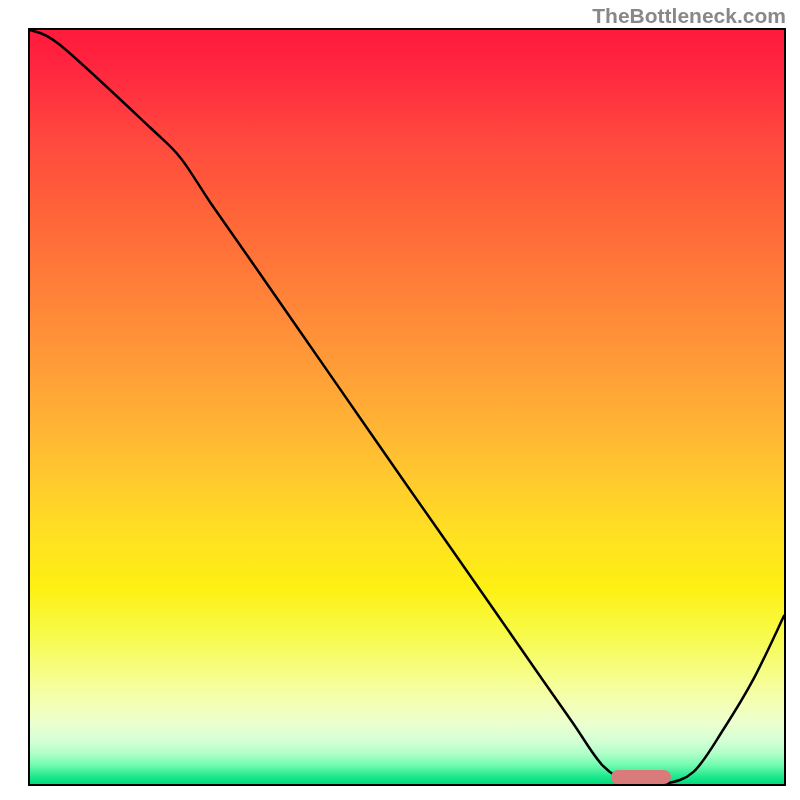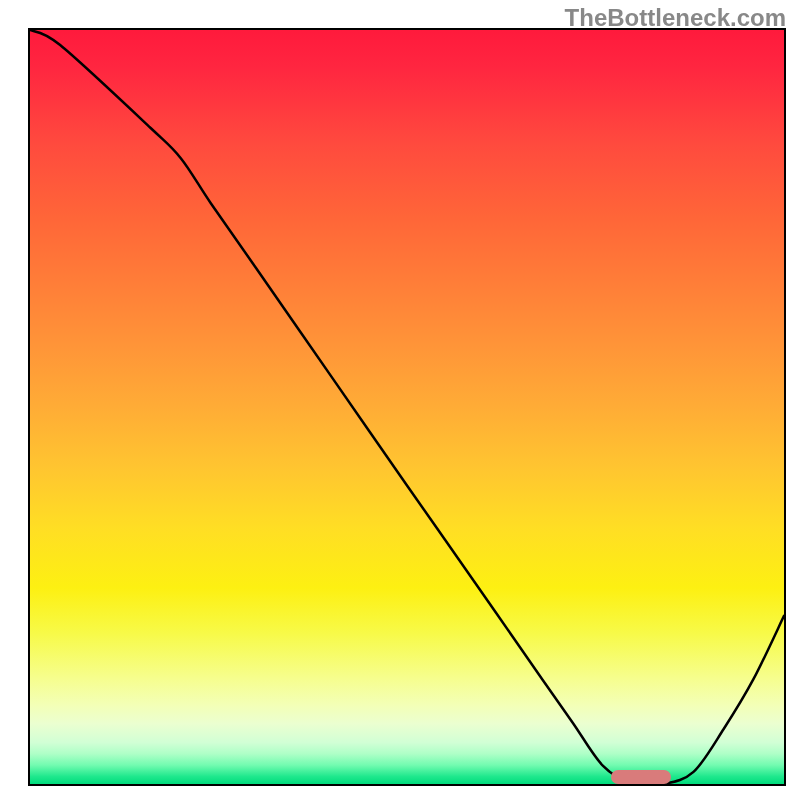--- a/index.html
+++ b/index.html
@@ -20,7 +20,7 @@
   position: absolute;
   top: 4px;
   right: 14px;
-  font-size: 24px;
+  font-size: 21px;
   font-weight: bold;
   color: #888;
   font-family: Arial, sans-serif;

